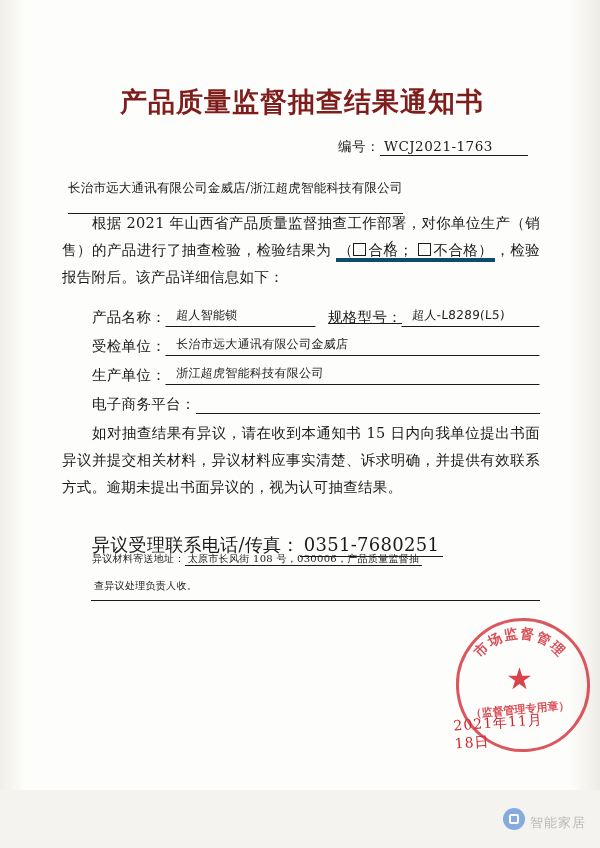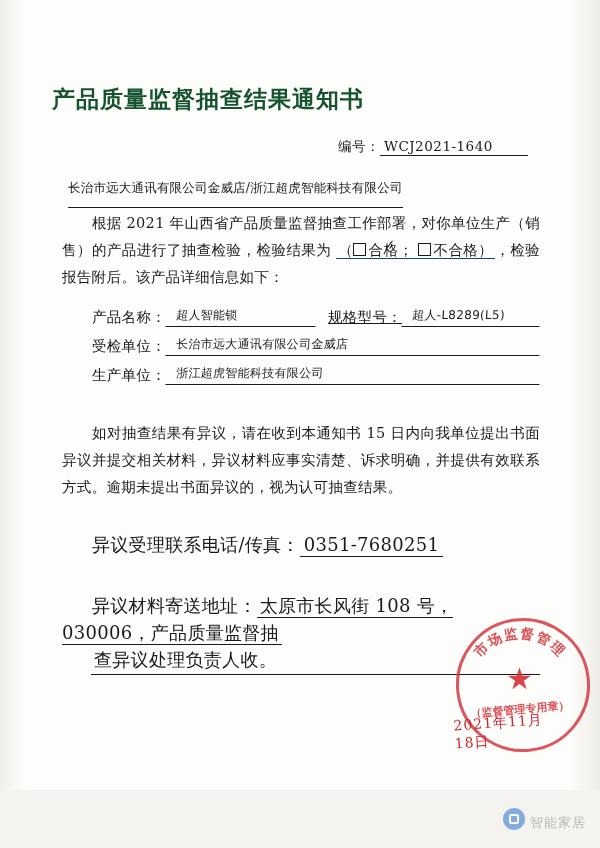--- a/index.html
+++ b/index.html
@@ -42,11 +42,12 @@
     top: 84px;
     left: 0;
     width: 500px;
-    font-size: 23px;
+    text-align: center;
+    font-size: 27px;
     font-weight: bold;
     letter-spacing: 1px;
     font-family: "DejaVu Serif", "Liberation Serif", serif;
-    color: #14532d;
+    color: #7f1d1d;
   }
   .doc-number {
     position: absolute;

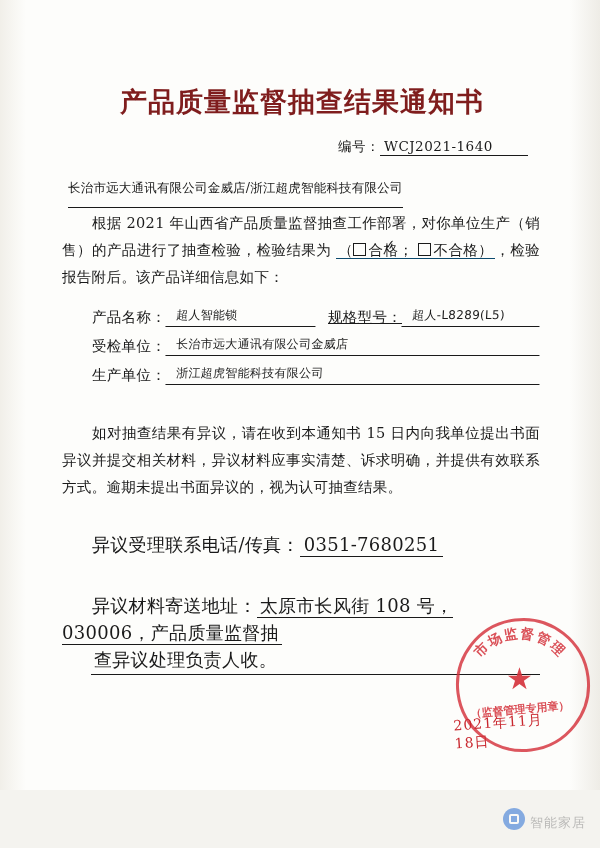--- a/index.html
+++ b/index.html
@@ -298,7 +298,7 @@
     <div class="doc-title">产品质量监督抽查结果通知书</div>
 
     <div class="doc-number">
-      <span>编号：</span><span class="num">WCJ2021-1640</span>
+      <span>编号：</span><span class="num">WCJ2021-1763</span>
     </div>
 
     <div class="recipient">长治市远大通讯有限公司金威店/浙江超虎智能科技有限公司</div>

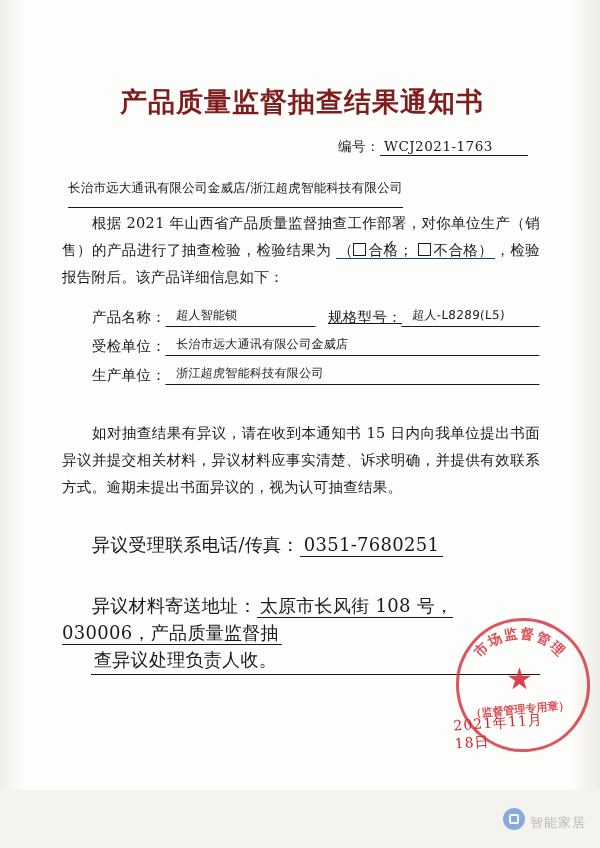--- a/index.html
+++ b/index.html
@@ -68,7 +68,7 @@
     left: 16px;
     font-size: 12.5px;
     border-bottom: 1px solid #1a1a1a;
-    padding-bottom: 10px;
+    padding-bottom: 16px;
     letter-spacing: 0.2px;
   }
   .para {

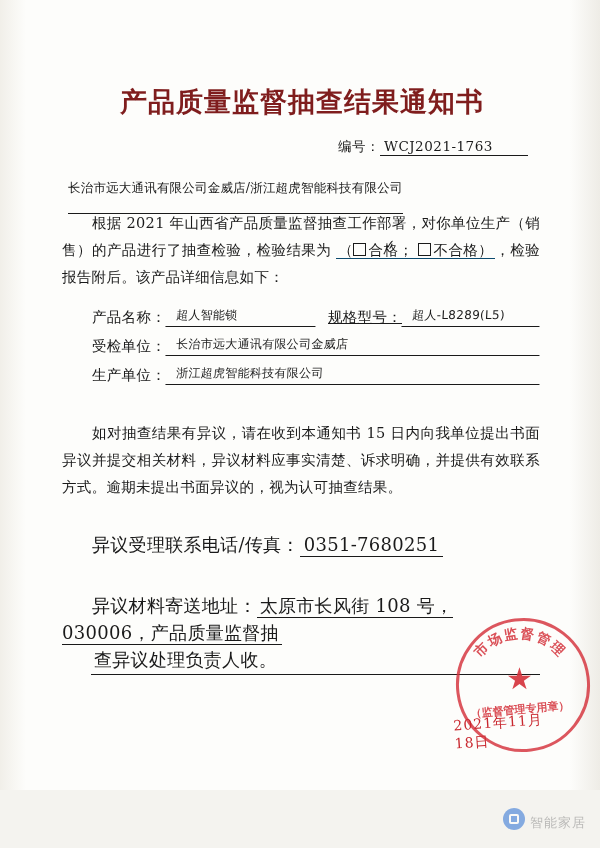--- a/index.html
+++ b/index.html
@@ -105,7 +105,7 @@
     line-height: 13px;
   }
   .underline-span {
-    border-bottom: 1px solid #0c4a6e;
+    border-bottom: 4px solid #0c4a6e;
     padding: 0 2px;
     margin-top: 33px;
   }

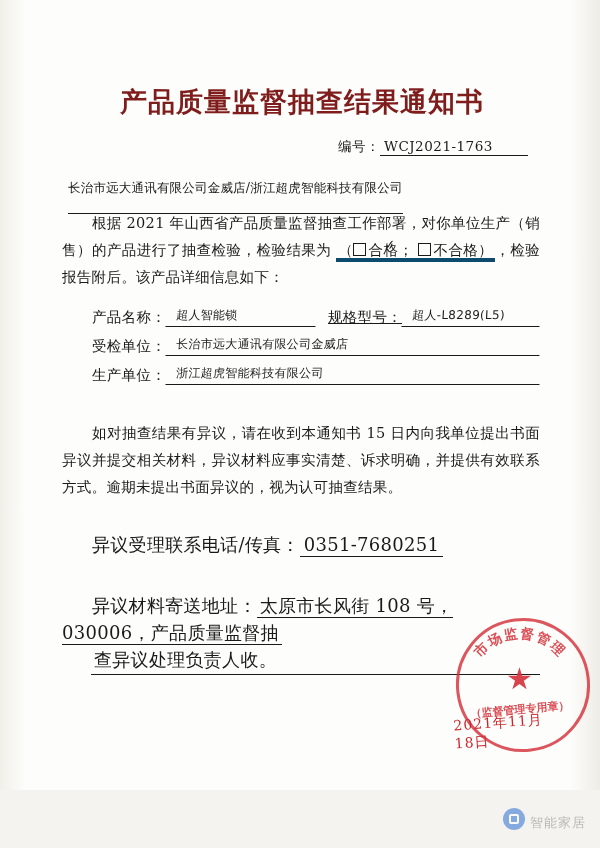--- a/index.html
+++ b/index.html
@@ -323,6 +323,10 @@
         <span class="field-label">生产单位：</span>
         <span class="field-value">浙江超虎智能科技有限公司</span>
       </div>
+      <div class="field-row">
+        <span class="field-label">电子商务平台：</span>
+        <span class="field-value"></span>
+      </div>
     </div>
 
     <div class="para para-2">如对抽查结果有异议，请在收到本通知书 15 日内向我单位提出书面异议并提交相关材料，异议材料应事实清楚、诉求明确，并提供有效联系方式。逾期未提出书面异议的，视为认可抽查结果。</div>

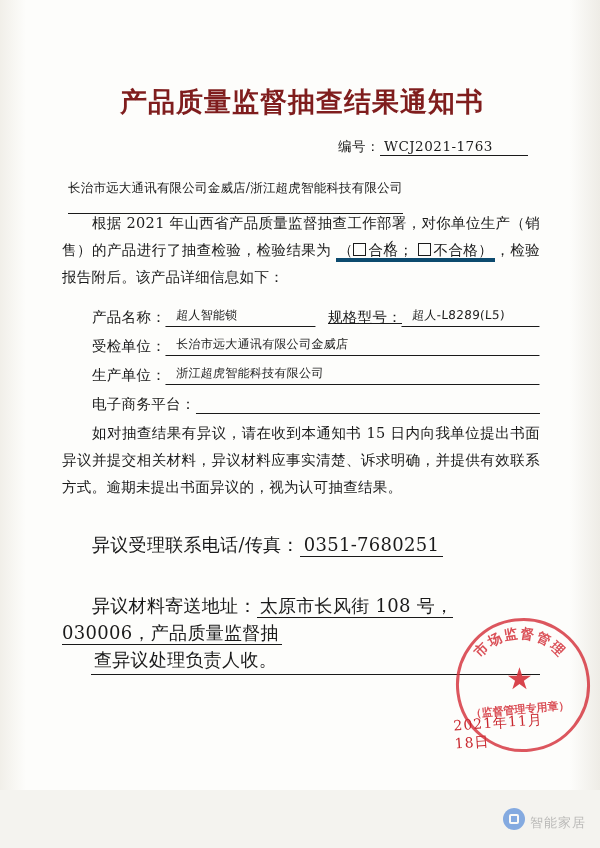--- a/index.html
+++ b/index.html
@@ -164,10 +164,10 @@
   }
   .addr-block {
     position: absolute;
-    top: 592px;
-    left: 10px;
-    width: 478px;
-    font-size: 18px;
+    top: 545px;
+    left: 10px;
+    width: 478px;
+    font-size: 10px;
     line-height: 27px;
     letter-spacing: 0.3px;
     text-indent: 30px;

